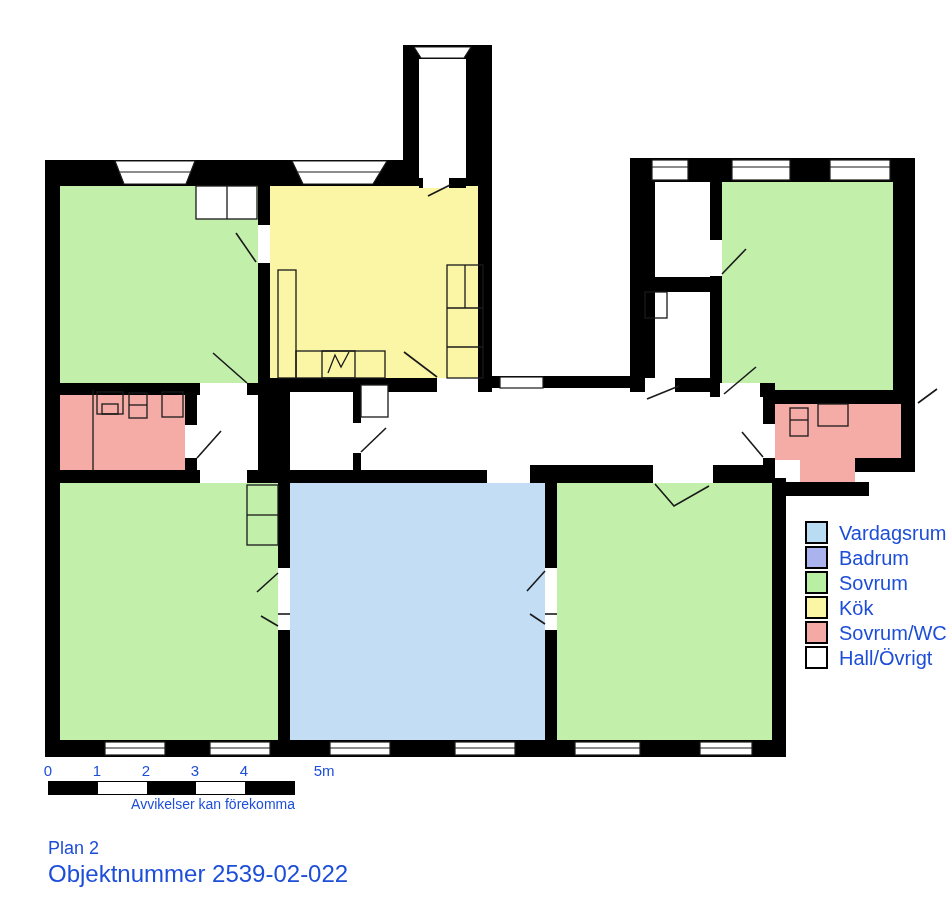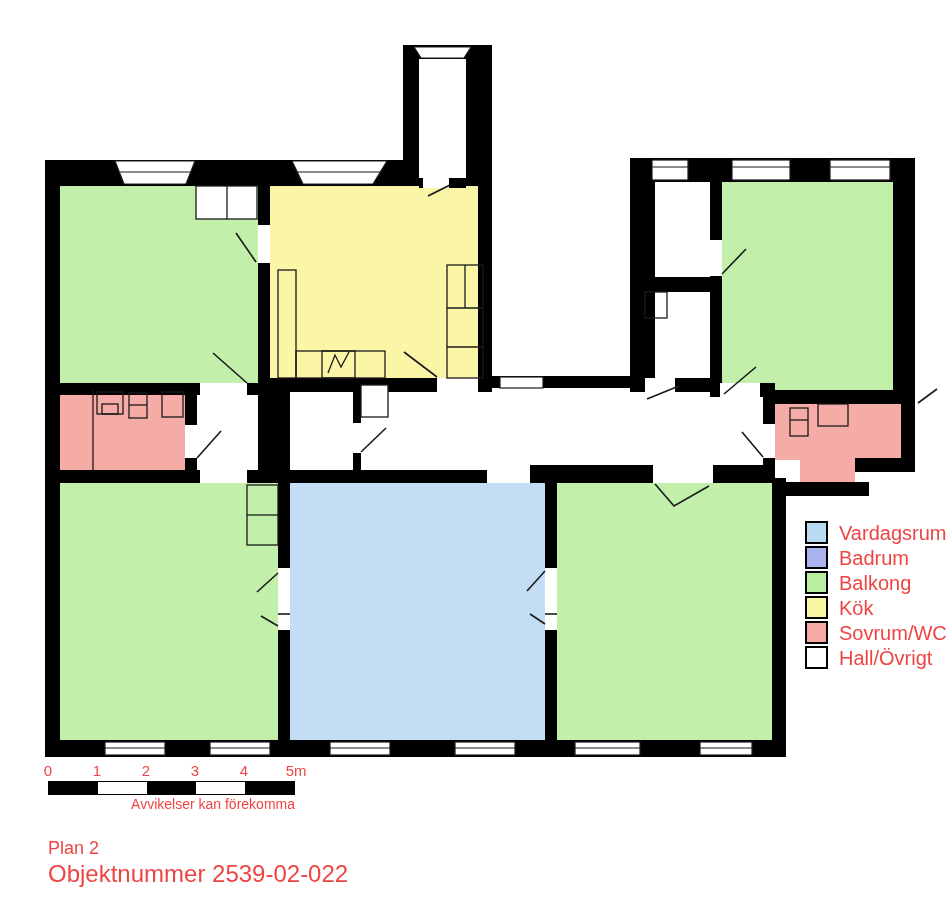--- a/index.html
+++ b/index.html
@@ -4,7 +4,7 @@
 <style>
   html,body{margin:0;padding:0;background:#fff;}
   #screen{position:relative;width:949px;height:900px;background:#ffffff;overflow:hidden;
-          font-family:"Liberation Sans","DejaVu Sans",sans-serif;color:#ef4444;border-radius:7px;}
+          font-family:"Liberation Sans","DejaVu Sans",sans-serif;color:#1d4ed8;border-radius:7px;}
   #plan-svg{position:absolute;left:0;top:0;}
   
   .legend{position:absolute;left:805px;top:522px;display:flex;flex-direction:column;gap:4px;}

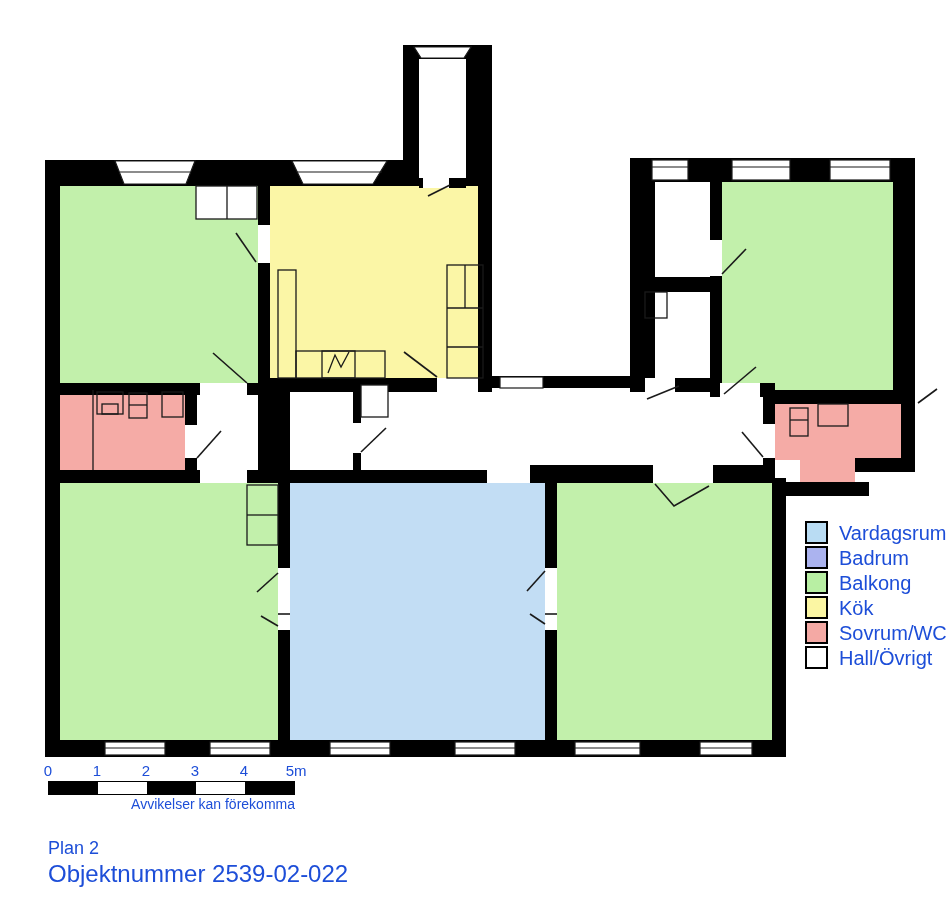--- a/index.html
+++ b/index.html
@@ -196,7 +196,7 @@
     </div>
     <div class="legend-item">
       <span class="swatch" style="background-color: rgb(184, 239, 163);"></span>
-      <span class="legend-label">Balkong</span>
+      <span class="legend-label">Sovrum</span>
     </div>
     <div class="legend-item">
       <span class="swatch" style="background-color: rgb(251, 246, 163);"></span>

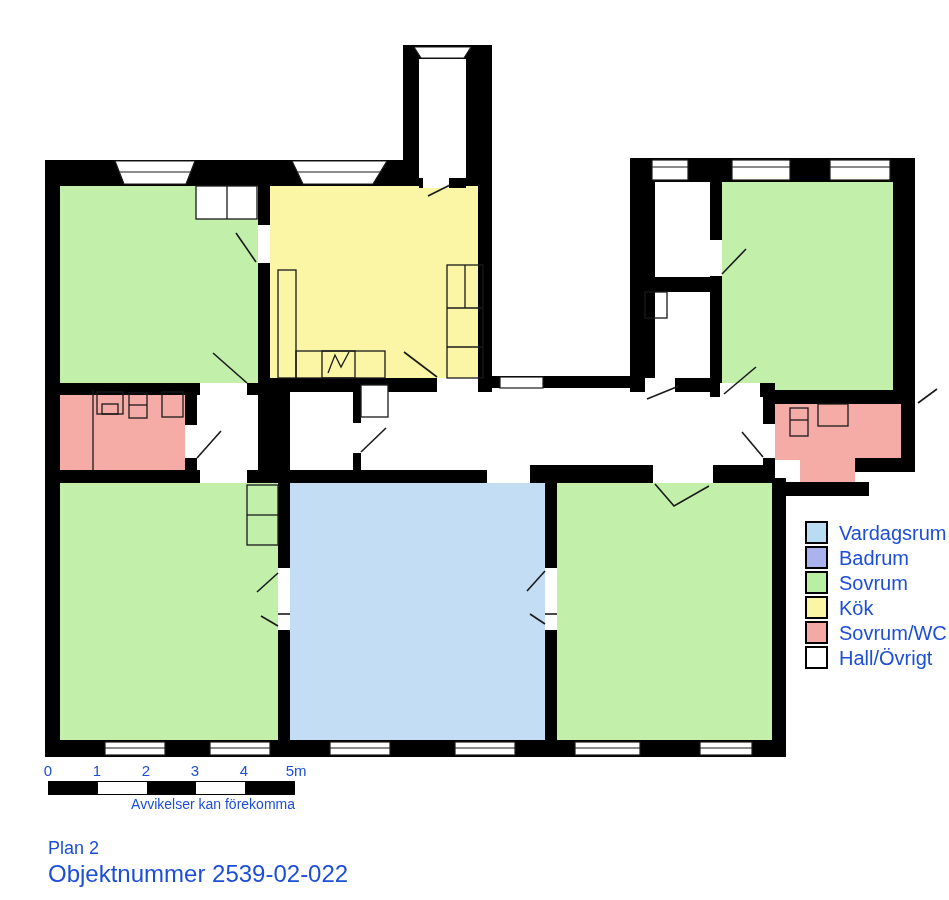--- a/index.html
+++ b/index.html
@@ -14,7 +14,7 @@
   
   .scalebar{position:absolute;left:48px;top:762px;width:246px;height:46px;}
   .sb-num{position:absolute;top:0;font-size:15px;transform:translateX(-50%);}
-  .sb-num.last{transform:translateX(-35%);}
+  .sb-num.last{transform:translateX(-35%);margin-left:28px;}
   .sb-bar{position:absolute;left:0;top:19px;width:245px;height:12px;border:1px solid #000;display:flex;}
   .sb-seg{width:49px;height:100%;}
   .sb-seg.b{background:#000;} .sb-seg.w{background:#fff;}

